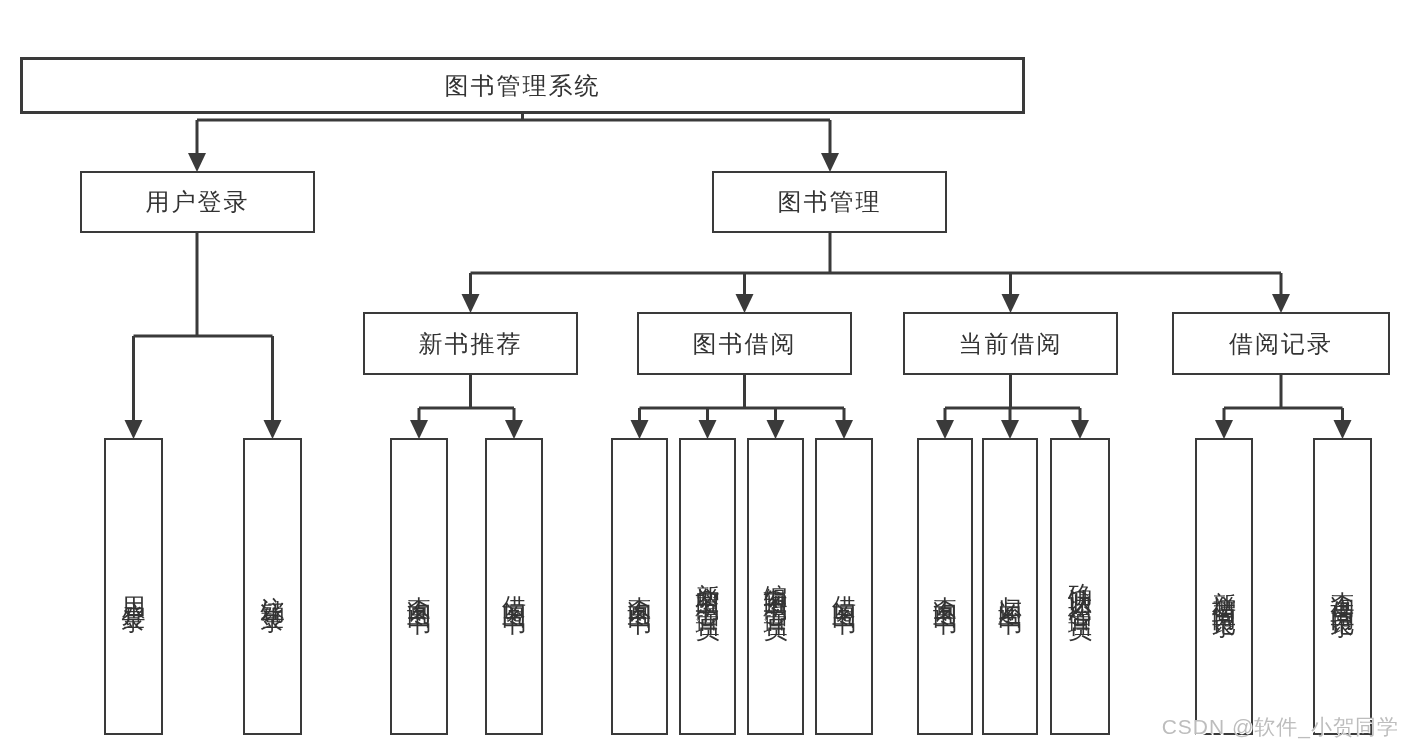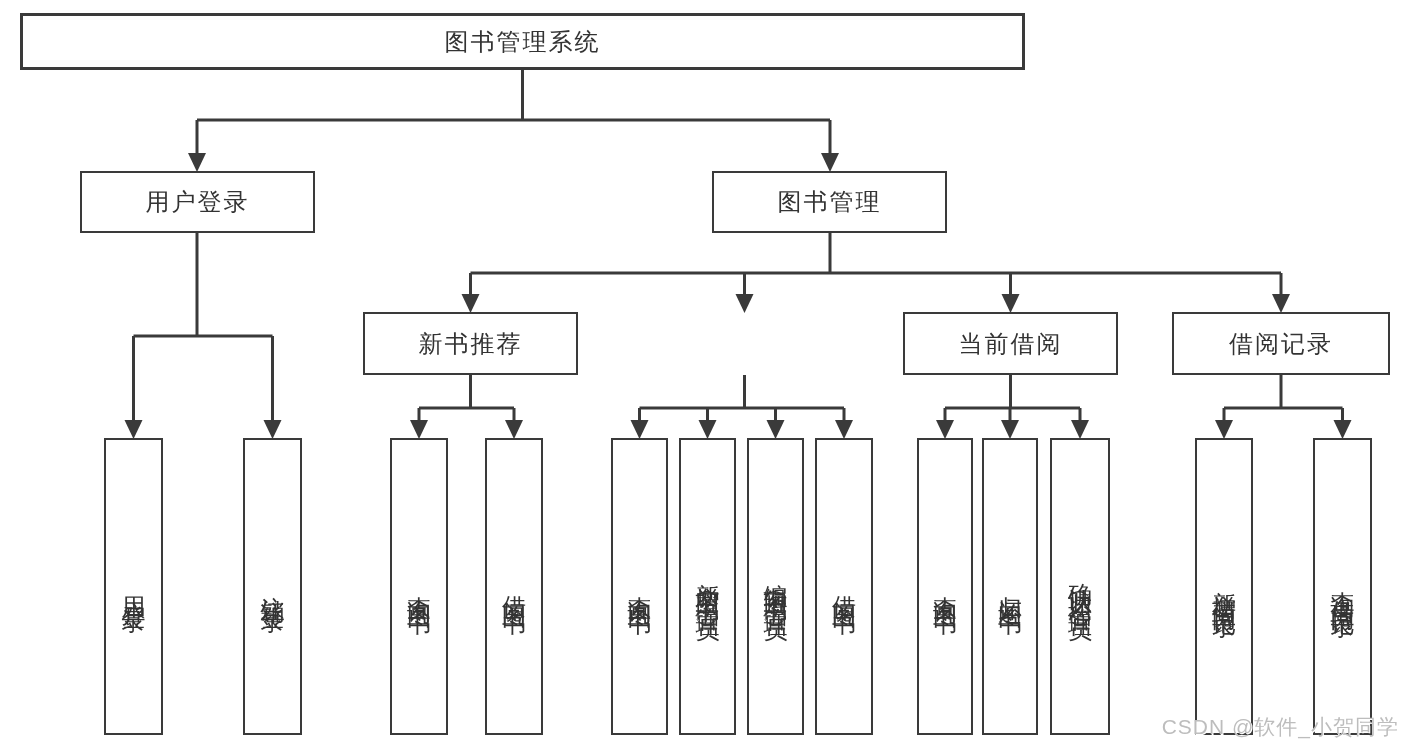--- a/index.html
+++ b/index.html
@@ -17,7 +17,7 @@
     color:var(--c-text,#333333);z-index:1;
   }
   .hbox{font-size:24px;letter-spacing:2px;white-space:nowrap;}
-  .root{border-width:3px;}
+  .root{border-width:3px;margin-top:44px;}
   .vbox{
     writing-mode:vertical-rl;text-orientation:mixed;
     font-size:24px;letter-spacing:5px;line-height:1;

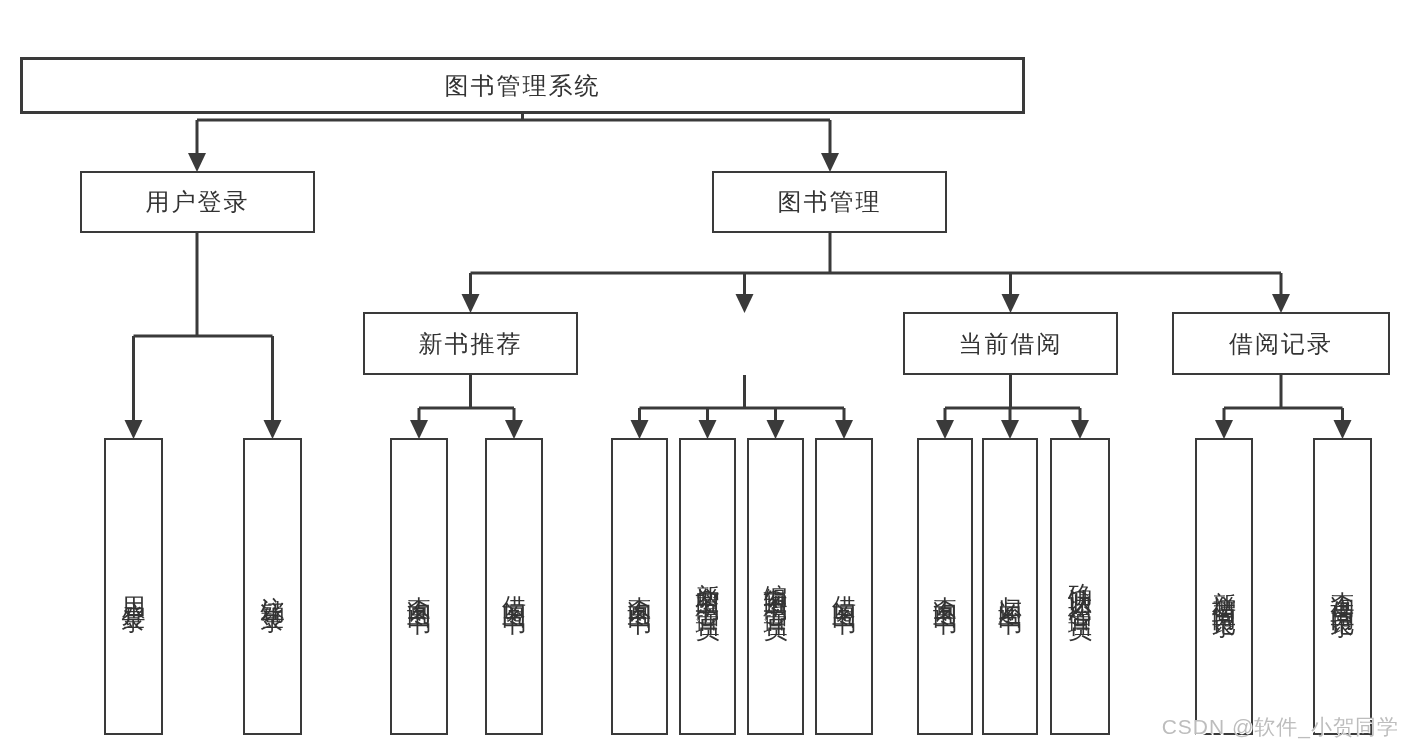--- a/index.html
+++ b/index.html
@@ -75,6 +75,7 @@
   <div class="box hbox" style="left:363px;top:312px;width:215px;height:63px">新书推荐</div>
 
   <div class="box hbox" style="left:712px;top:171px;width:235px;height:62px">图书管理</div>
+  <div class="box hbox" style="left:637px;top:312px;width:215px;height:63px">图书借阅</div>
   <div class="box hbox" style="left:1172px;top:312px;width:218px;height:63px">借阅记录</div>
   <div class="box hbox" style="left:903px;top:312px;width:215px;height:63px">当前借阅</div>
 

